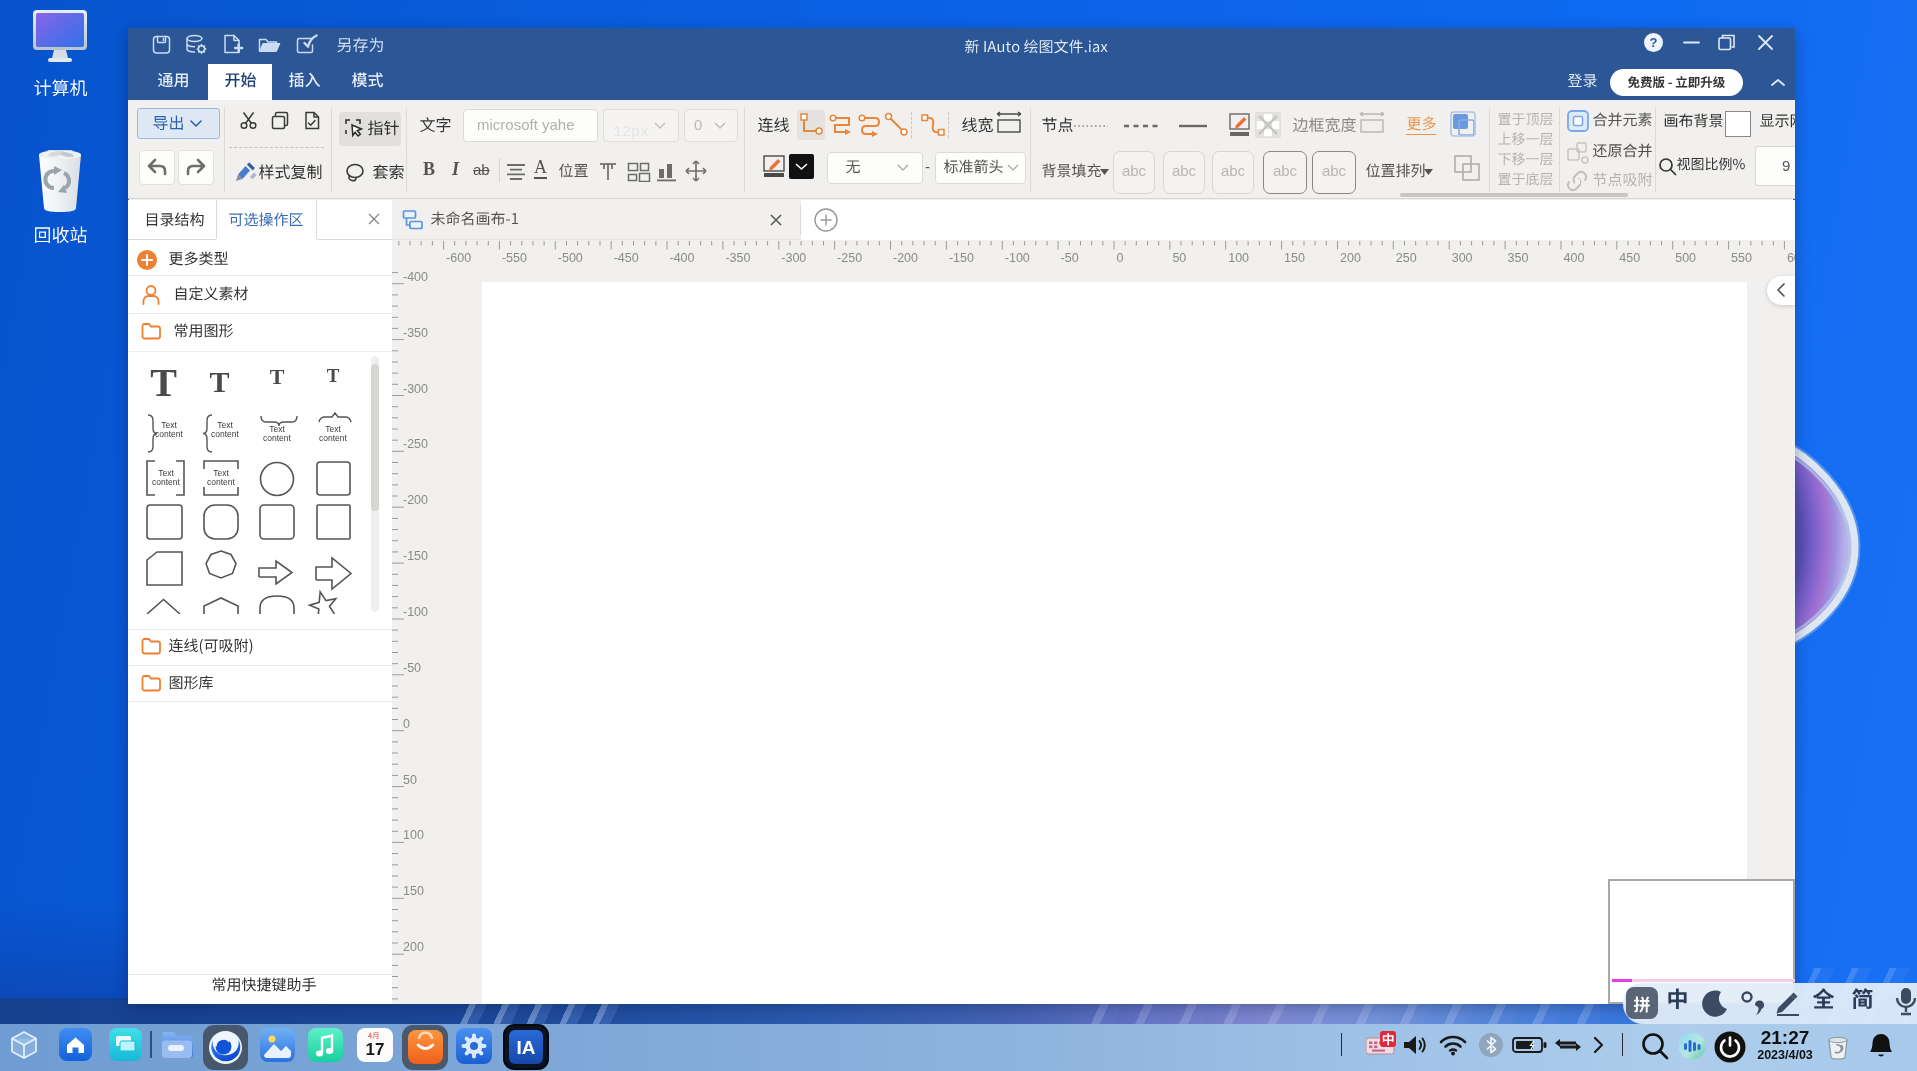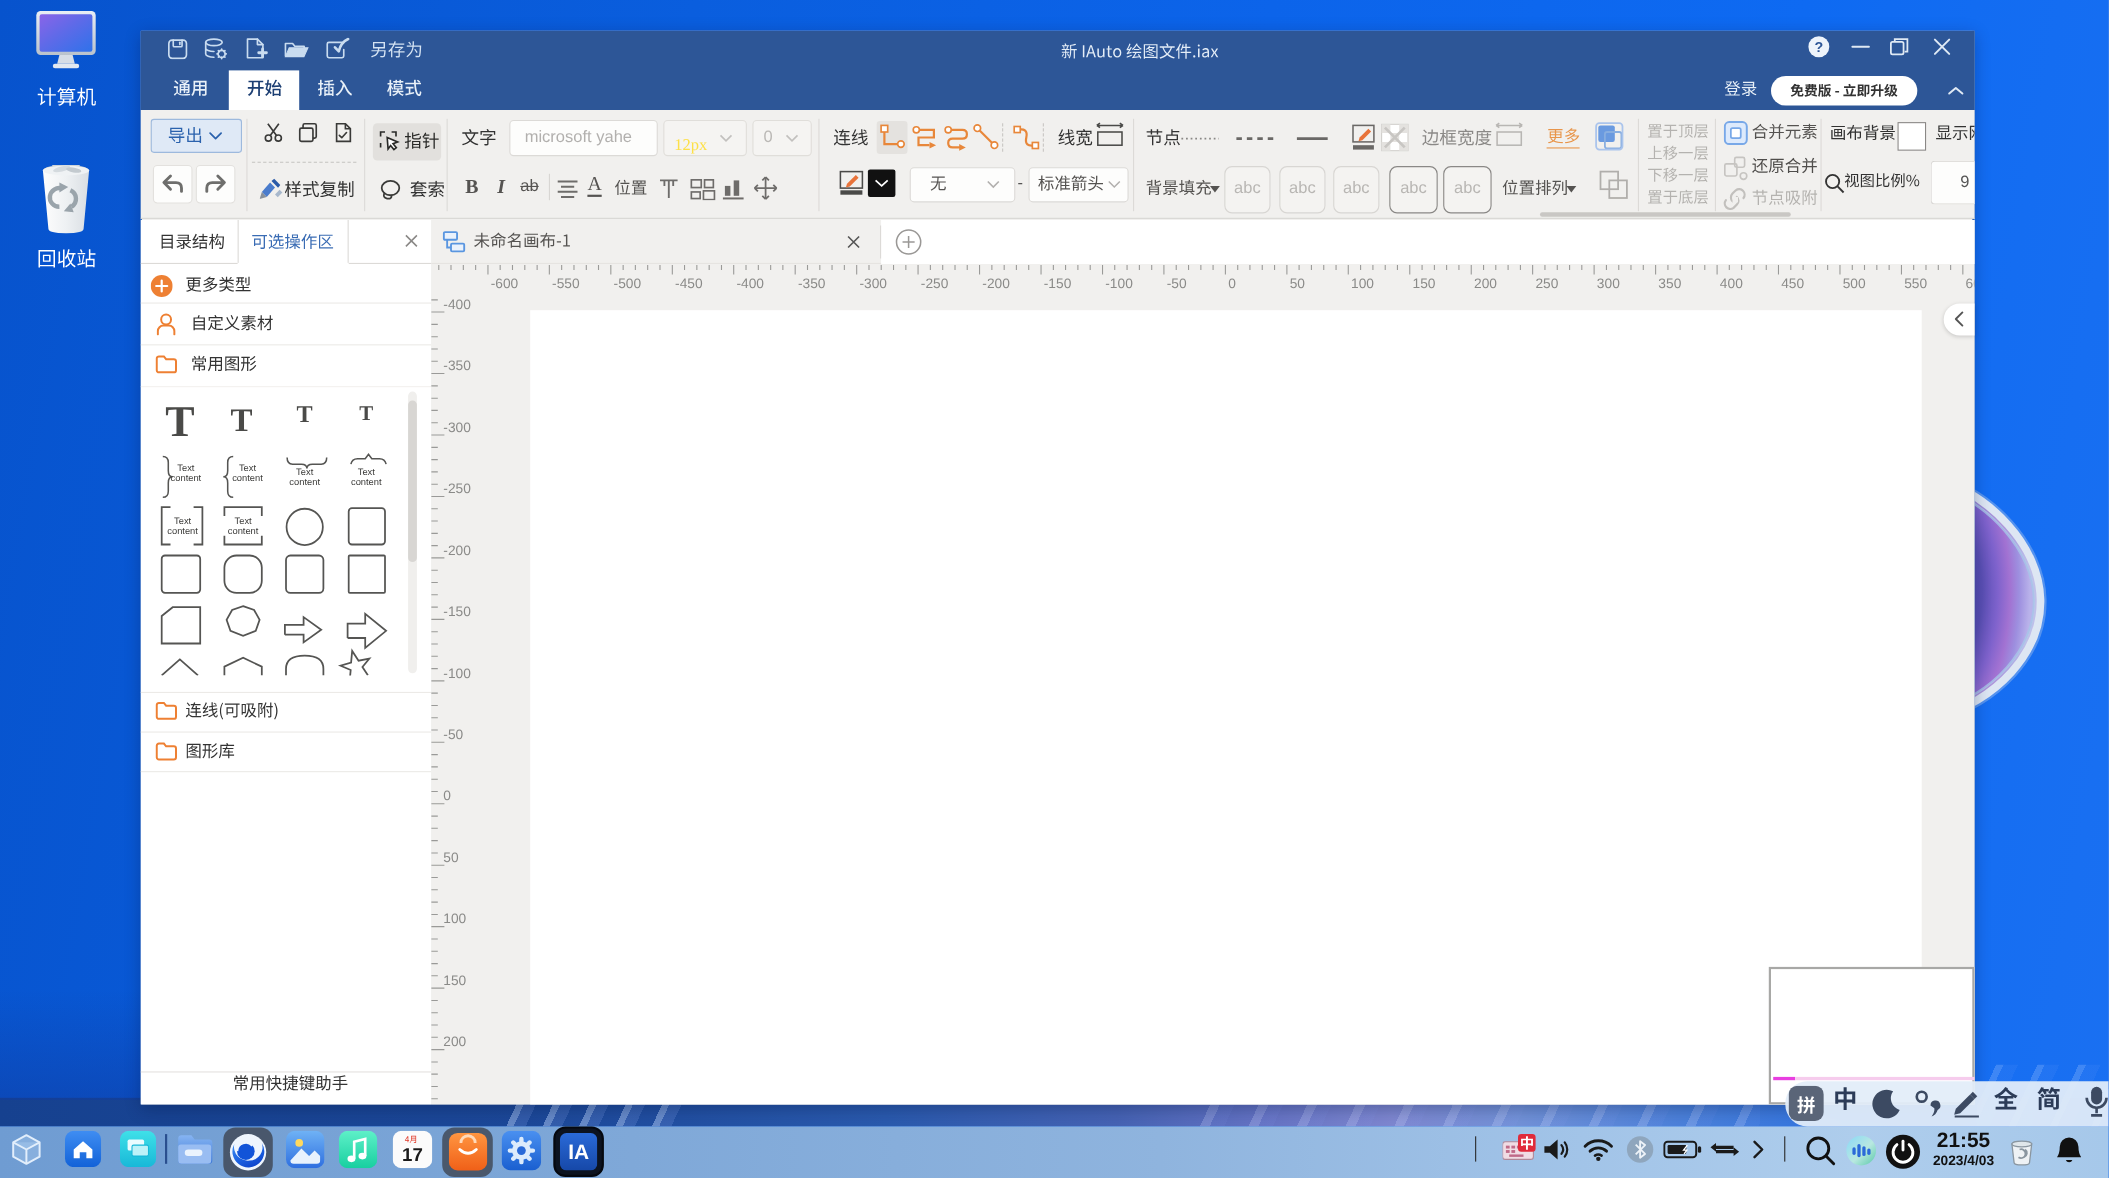--- a/index.html
+++ b/index.html
@@ -234,7 +234,7 @@
 <div class="a" style="left:463px;top:109px;width:135px;height:33px;background:#fdfdfc;border:1px solid #dcdad7;border-radius:4px;"></div>
 <div class="a" style="left:477px;top:116px;font-size:15px;color:#b2b0ae;font-family:'Liberation Sans'">microsoft yahe</div>
 <div class="a" style="left:603px;top:109px;width:76px;height:33px;background:#f5f4f2;border:1px solid #e0deda;border-radius:4px;"></div>
-<div class="a" style="left:613px;top:124px;font-size:15px;color:#fde047;font-family:Liberation Serif, serif">12px</div>
+<div class="a" style="left:613px;top:124px;font-size:15px;color:#e5e5e5;font-family:Liberation Mono, monospace">12px</div>
 <svg class="a" style="left:652px;top:120px" width="16" height="12" viewBox="0 0 16 12">
     <path d="M3 3 l5 5 5-5" stroke="#c2c0be" stroke-width="1.5" fill="none"></path>
   </svg>

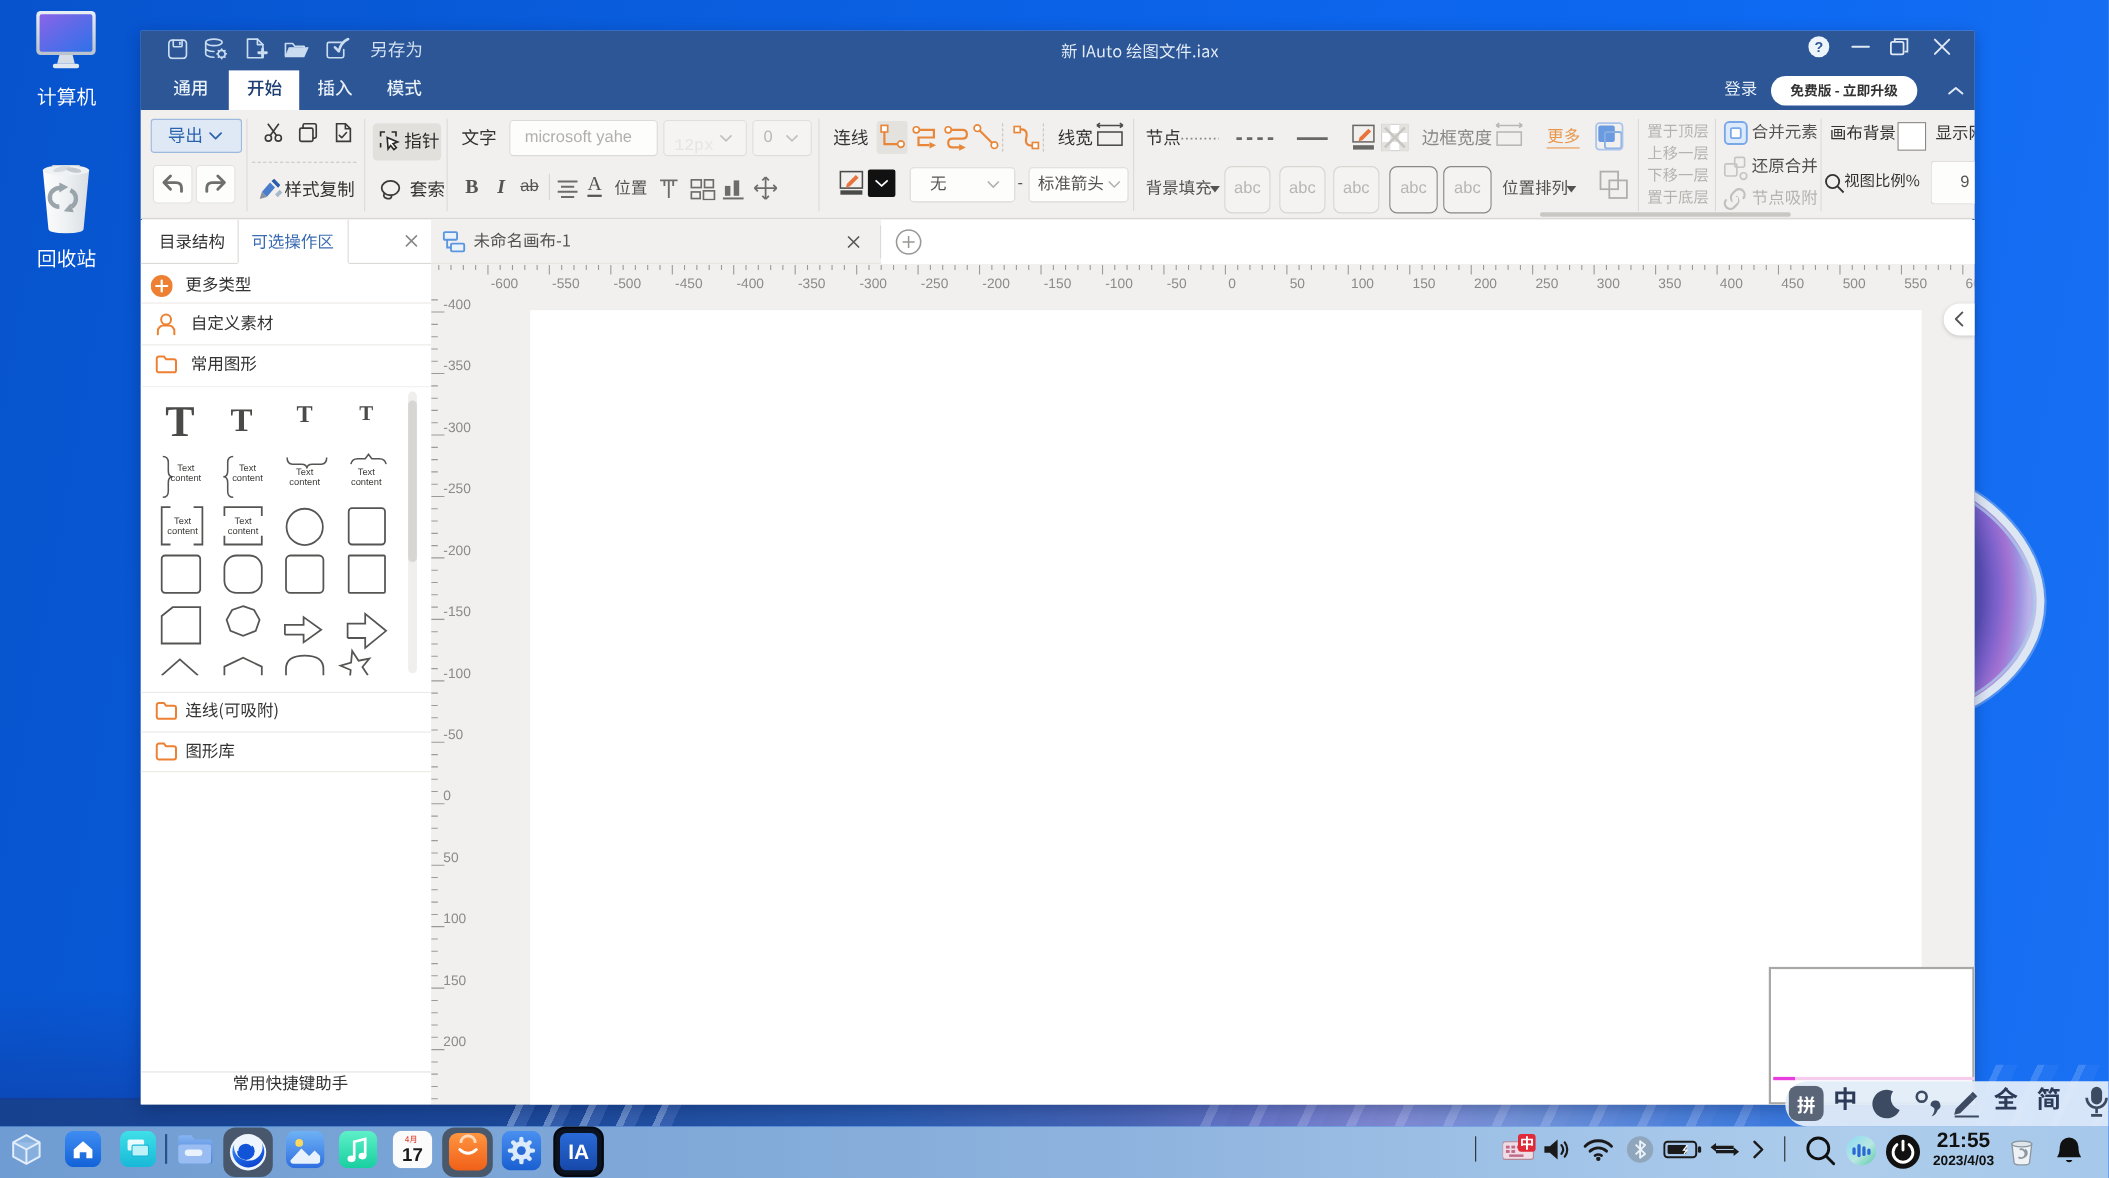--- a/index.html
+++ b/index.html
@@ -842,7 +842,7 @@
     <path d="M17 7.5 v8" stroke="#fff" stroke-width="2.6" stroke-linecap="round"></path>
     <path d="M11.5 10.5 a9 9 0 1 0 11 0" stroke="#fff" stroke-width="2.6" fill="none" stroke-linecap="round"></path>
   </svg>
-<div class="a" style="left:1750px;top:1027px;width:70px;text-align:center;font-size:19px;font-weight:bold;color:#111;font-family:'Liberation Sans'">21:55</div>
+<div class="a" style="left:1750px;top:1027px;width:70px;text-align:center;font-size:19px;font-weight:bold;color:#111;font-family:'Liberation Sans'">21:27</div>
 <div class="a" style="left:1750px;top:1048px;width:70px;text-align:center;font-size:12.5px;font-weight:bold;color:#111;font-family:'Liberation Sans'">2023/4/03</div>
 <svg class="a" style="left:1824px;top:1032px" width="28" height="28" viewBox="0 0 28 28">
     <path d="M5 8 L23 8 L21 25 Q21 27 14 27 Q7 27 7 25 Z" fill="#eef2f5" stroke="#8a96a0" stroke-width="1.2"></path>

